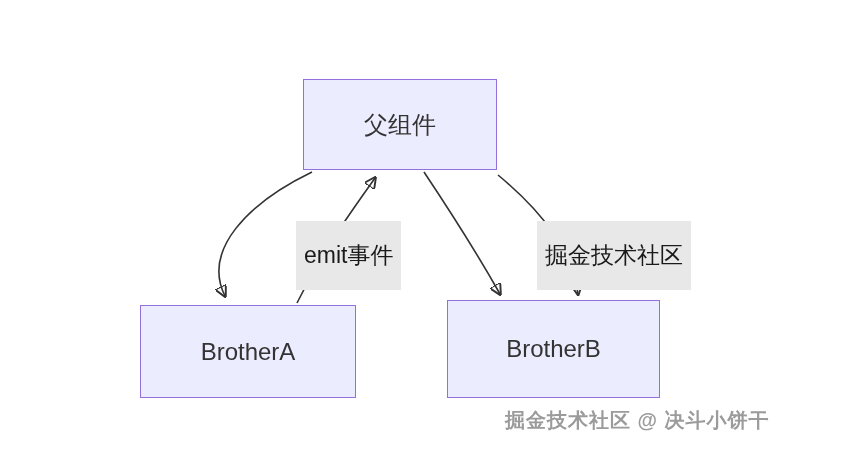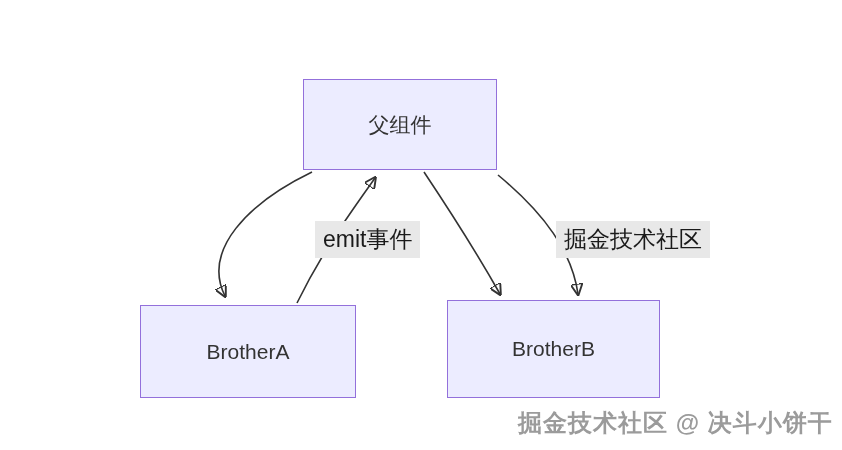--- a/index.html
+++ b/index.html
@@ -42,7 +42,7 @@
     background: var(--node-fill);
     border: 1px solid var(--node-border);
     color: var(--node-text);
-    font-size: 21px;
+    font-size: 24px;
   }
   .node-parent   { left: 303px; top: 79px;  width: 194px; height: 91px; }
   .node-brothera { left: 140px; top: 305px; width: 216px; height: 93px; }

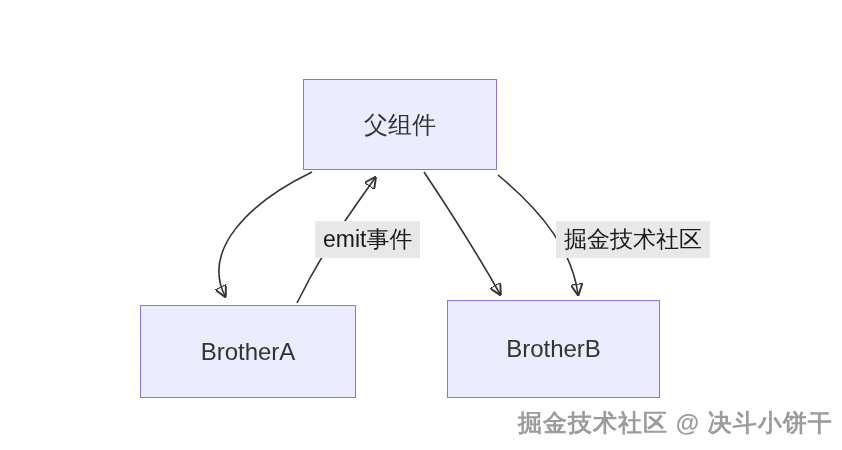--- a/index.html
+++ b/index.html
@@ -55,9 +55,8 @@
     background: var(--edge-label-bg);
     color: #1a1a1a;
     font-size: 23px;
-    padding: 3px 8px;
+    padding: 19px 8px;
     white-space: nowrap;
-    margin-left: 19px;
   }
   .edge-label-emit  { left: 296px; top: 221px; }
   .edge-label-props { left: 537px; top: 221px; }

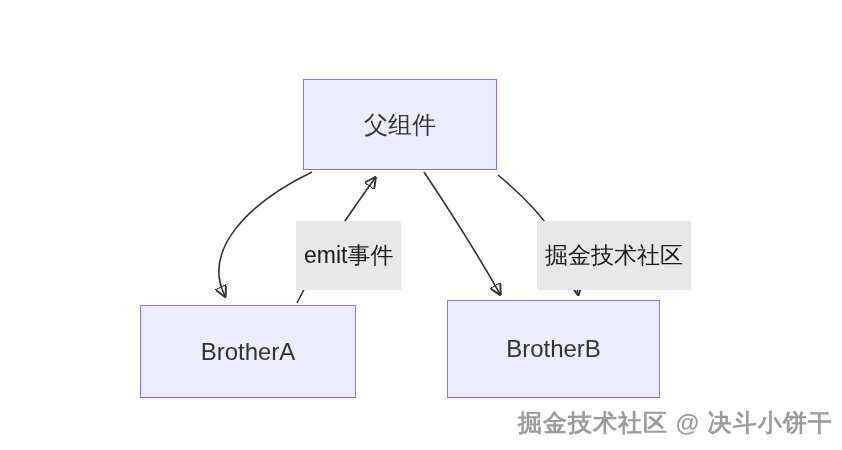--- a/index.html
+++ b/index.html
@@ -62,10 +62,10 @@
   .edge-label-props { left: 537px; top: 221px; }
   .watermark {
     position: absolute;
-    left: 518px; top: 407px;
+    left: 505px; top: 407px;
     width: 300px;
     color: var(--watermark-color);
-    font-size: 24px;
+    font-size: 20px;
     font-weight: bold;
     letter-spacing: 1px;
     white-space: nowrap;

